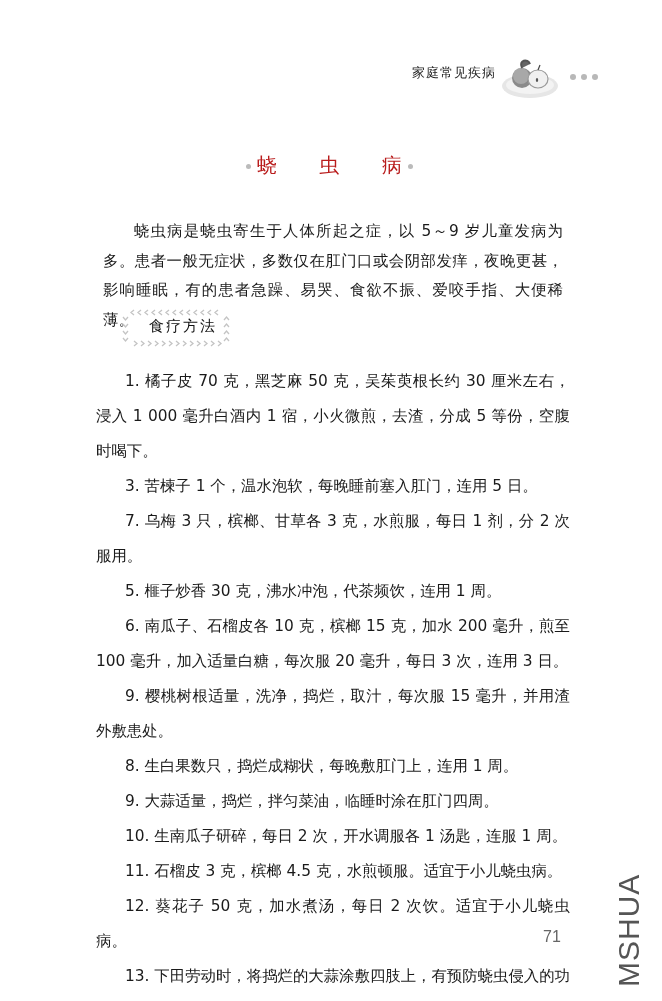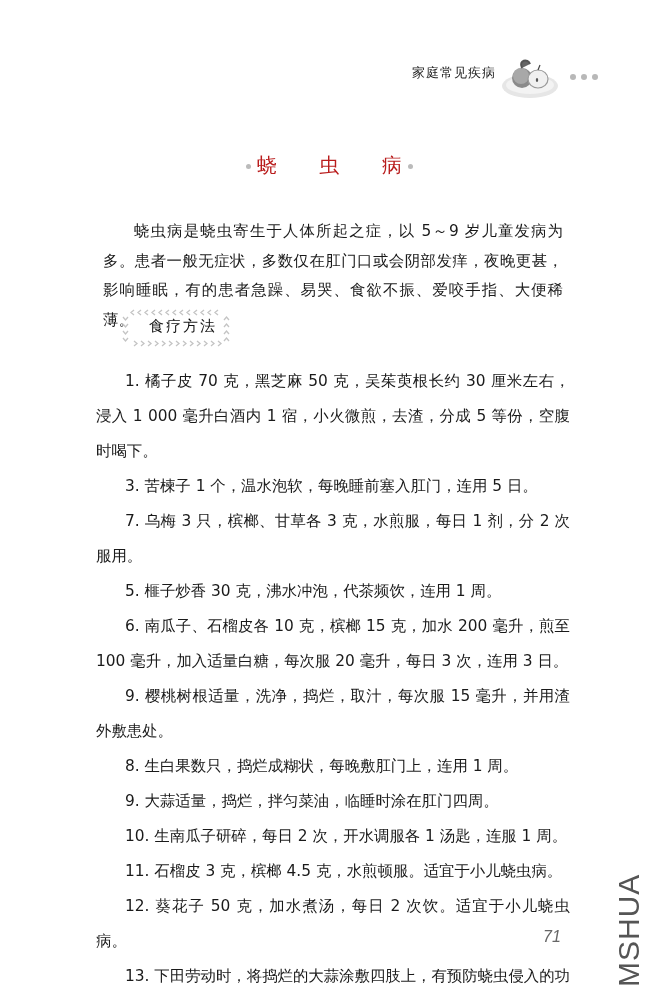--- a/index.html
+++ b/index.html
@@ -19,7 +19,7 @@
   .section-label { position: absolute; left: 7px; top: 12px; width: 112px; text-align: center; font-size: 15px; letter-spacing: 2px; color: #111; }
   .list { position: absolute; left: 96px; top: 364px; width: 474px; font-size: 15.4px; line-height: 35px; }
   .list p { margin: 0; text-indent: 29px; text-align: justify; }
-  .page-number { position: absolute; left: 543px; top: 928px; font-size: 16px; font-style: italic; color: #666; font-family: "Liberation Sans", sans-serif; text-align: center; }
+  .page-number { position: absolute; left: 543px; top: 928px; font-size: 16px; color: #666; font-family: "Liberation Sans", sans-serif; text-align: center; }
   .watermark { position: absolute; left: 612px; top: 987px; transform-origin: left top; transform: rotate(-90deg);
                font-size: 30px; color: #555; font-family: "Liberation Sans", sans-serif; letter-spacing: 1px; }
 </style>

